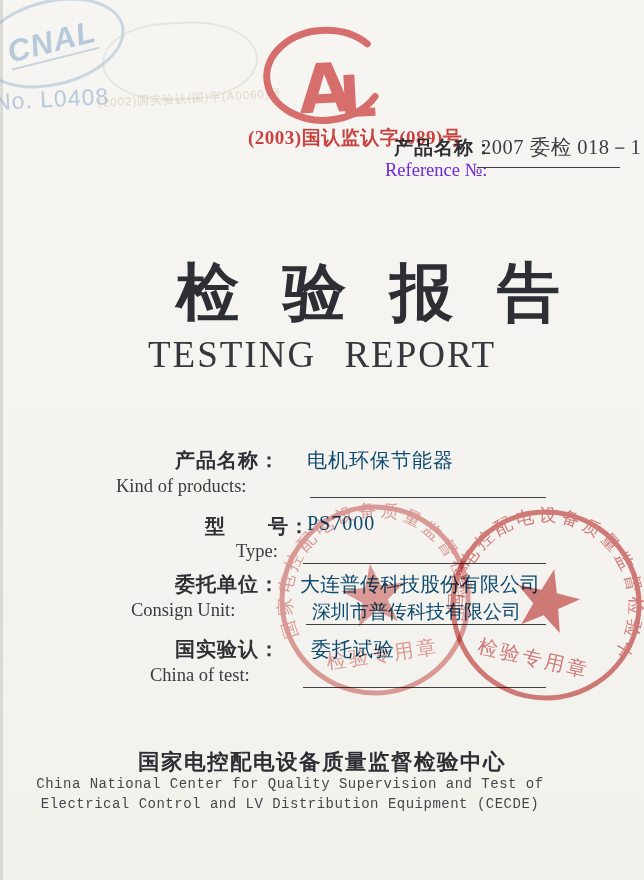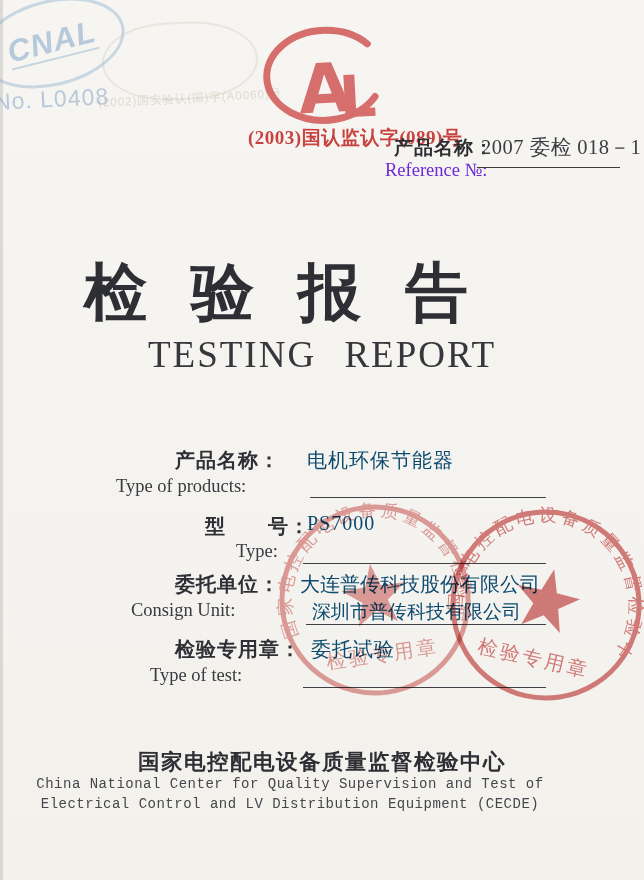--- a/index.html
+++ b/index.html
@@ -50,8 +50,8 @@
   .reference-label{left:385px;top:160px;font-size:18.5px;color:#6d28d9;}
   .reference-line{left:477px;top:167px;width:143px;border-top:1.6px solid #3c3c42;}
   
-  .title-zh{left:0;top:250px;width:552px;text-align:center;
-    font-family:"Liberation Sans",sans-serif;font-weight:700;color:#2e2f34;}
+  .title-zh{left:0;top:250px;width:552px;text-align:right;
+    font-family:"Liberation Sans",sans-serif;font-weight:700;color:#2e2f34;padding-left:8px;}
   .title-zh span{font-size:63px;letter-spacing:44px;margin-right:-44px;}
   .title-en{left:0;top:333px;width:644px;text-align:center;
     font-size:37px;color:#36363c;letter-spacing:2px;word-spacing:17px;}

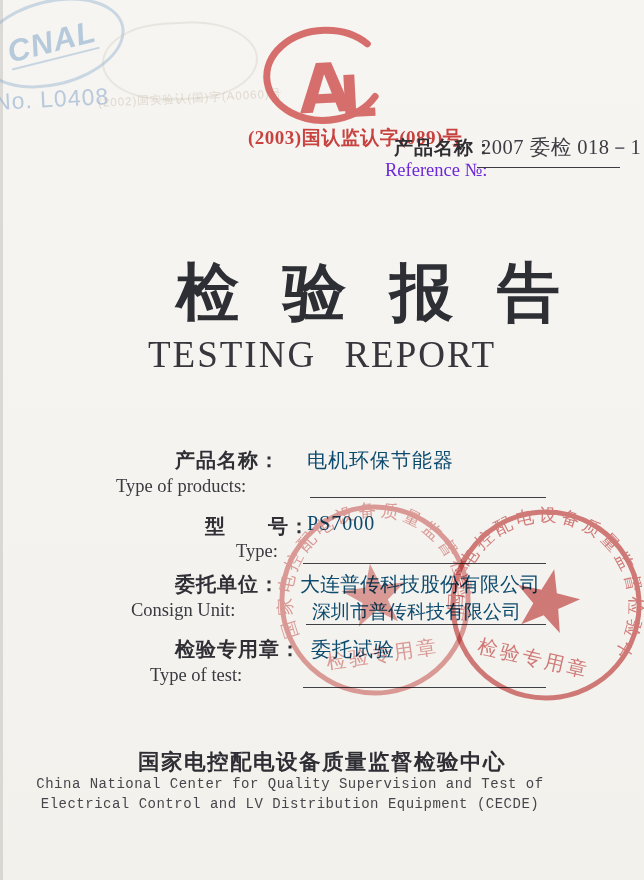--- a/index.html
+++ b/index.html
@@ -106,7 +106,7 @@
 
 <div class="abs zh-label" style="left:175px;top:447px;">产品名称：</div>
 <div class="abs zh-value" style="left:307px;top:447px;">电机环保节能器</div>
-<div class="abs en-label" style="left:116px;top:476px;">Type of products:</div>
+<div class="abs en-label" style="left:116px;top:476px;">Kind of products:</div>
 <div class="abs fline" style="left:310px;top:497px;width:236px;"></div>
 
 <div class="abs zh-label" style="left:205px;top:513px;">型　　号：</div>

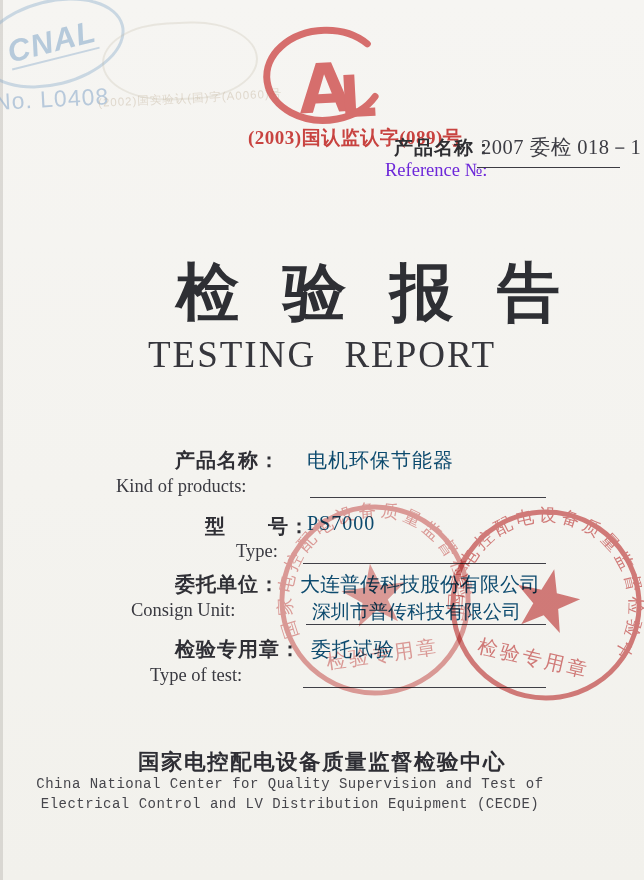--- a/index.html
+++ b/index.html
@@ -120,7 +120,7 @@
 <div class="abs zh-value" style="left:312px;top:599px;font-size:19px;letter-spacing:0;">深圳市普传科技有限公司</div>
 <div class="abs fline" style="left:306px;top:624px;width:240px;"></div>
 
-<div class="abs zh-label" style="left:175px;top:636px;">检验专用章：</div>
+<div class="abs zh-label" style="left:175px;top:636px;">国实验认：</div>
 <div class="abs zh-value" style="left:311px;top:636px;">委托试验</div>
 <div class="abs en-label" style="left:150px;top:665px;">Type of test:</div>
 <div class="abs fline" style="left:303px;top:687px;width:243px;"></div>

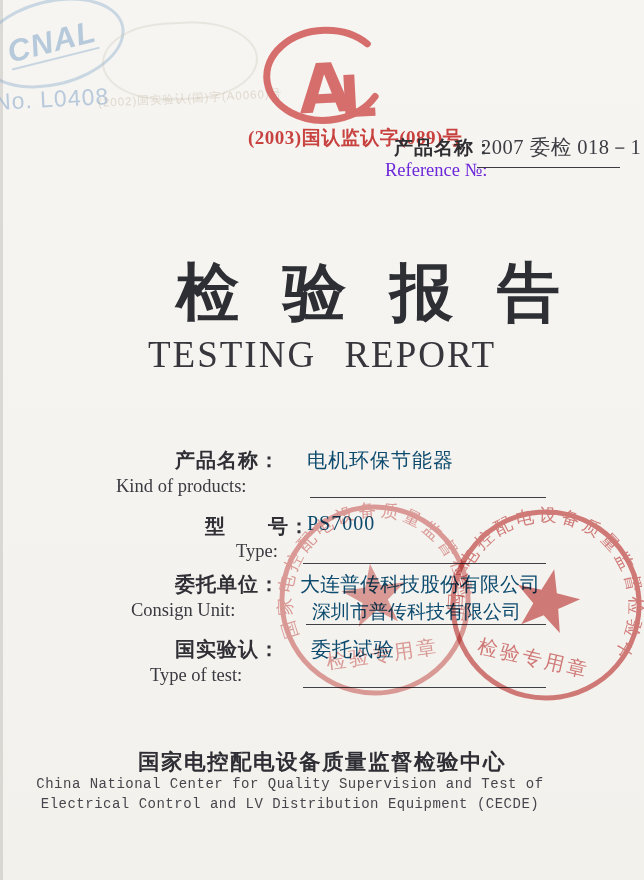--- a/index.html
+++ b/index.html
@@ -122,7 +122,7 @@
 
 <div class="abs zh-label" style="left:175px;top:636px;">国实验认：</div>
 <div class="abs zh-value" style="left:311px;top:636px;">委托试验</div>
-<div class="abs en-label" style="left:150px;top:665px;">Type of test:</div>
+<div class="abs en-label" style="left:150px;top:665px;">China of test:</div>
 <div class="abs fline" style="left:303px;top:687px;width:243px;"></div>
 
 <svg class="abs seal seal-left" width="198" height="198" viewBox="0 0 200 200">

